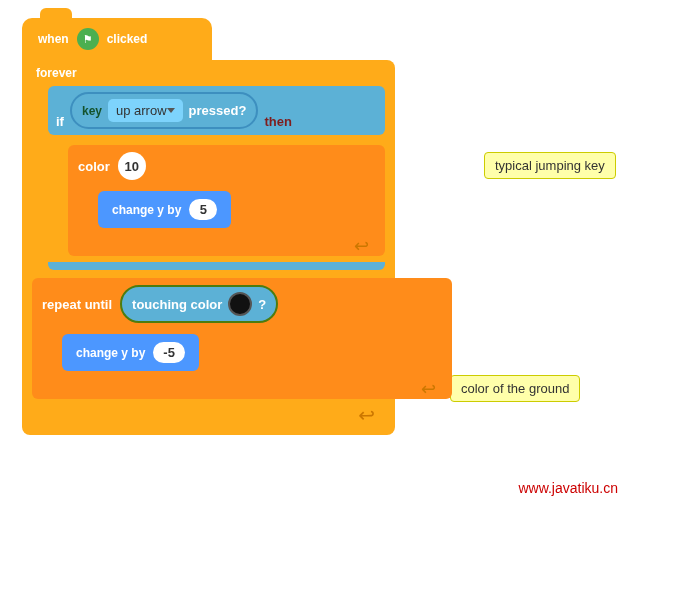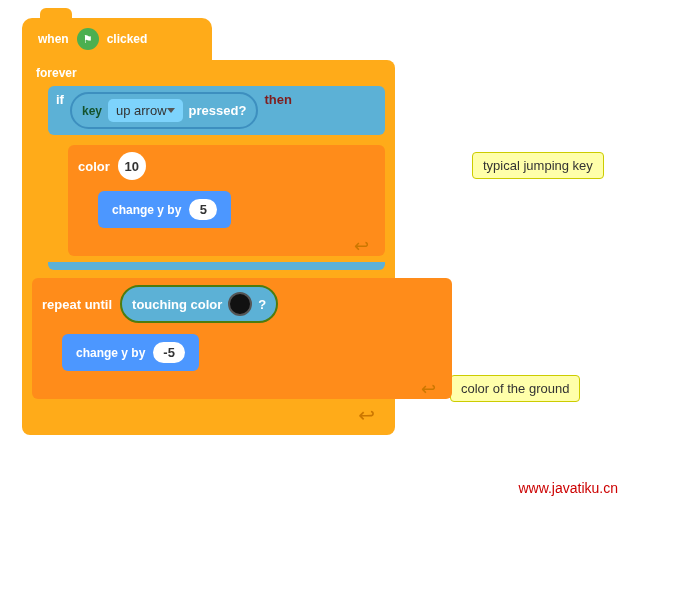--- a/index.html
+++ b/index.html
@@ -151,7 +151,7 @@
     
     .if-row {
       display: flex;
-      align-items: flex-start;
+      align-items: flex-end;
       gap: 6px;
       background: #5cb1d6;
       border-radius: 6px;

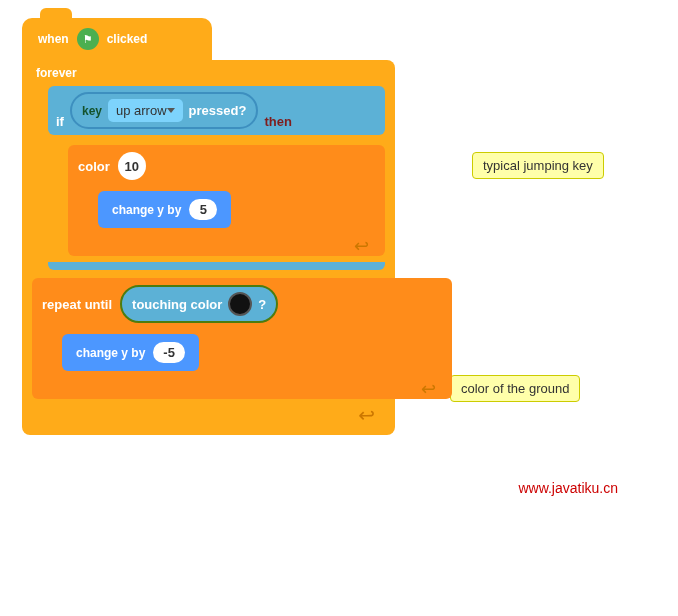--- a/index.html
+++ b/index.html
@@ -93,7 +93,7 @@
 
     .annotation-jumping {
       top: 152px;
-      left: 472px;
+      left: 484px;
     }
 
     .annotation-ground {

